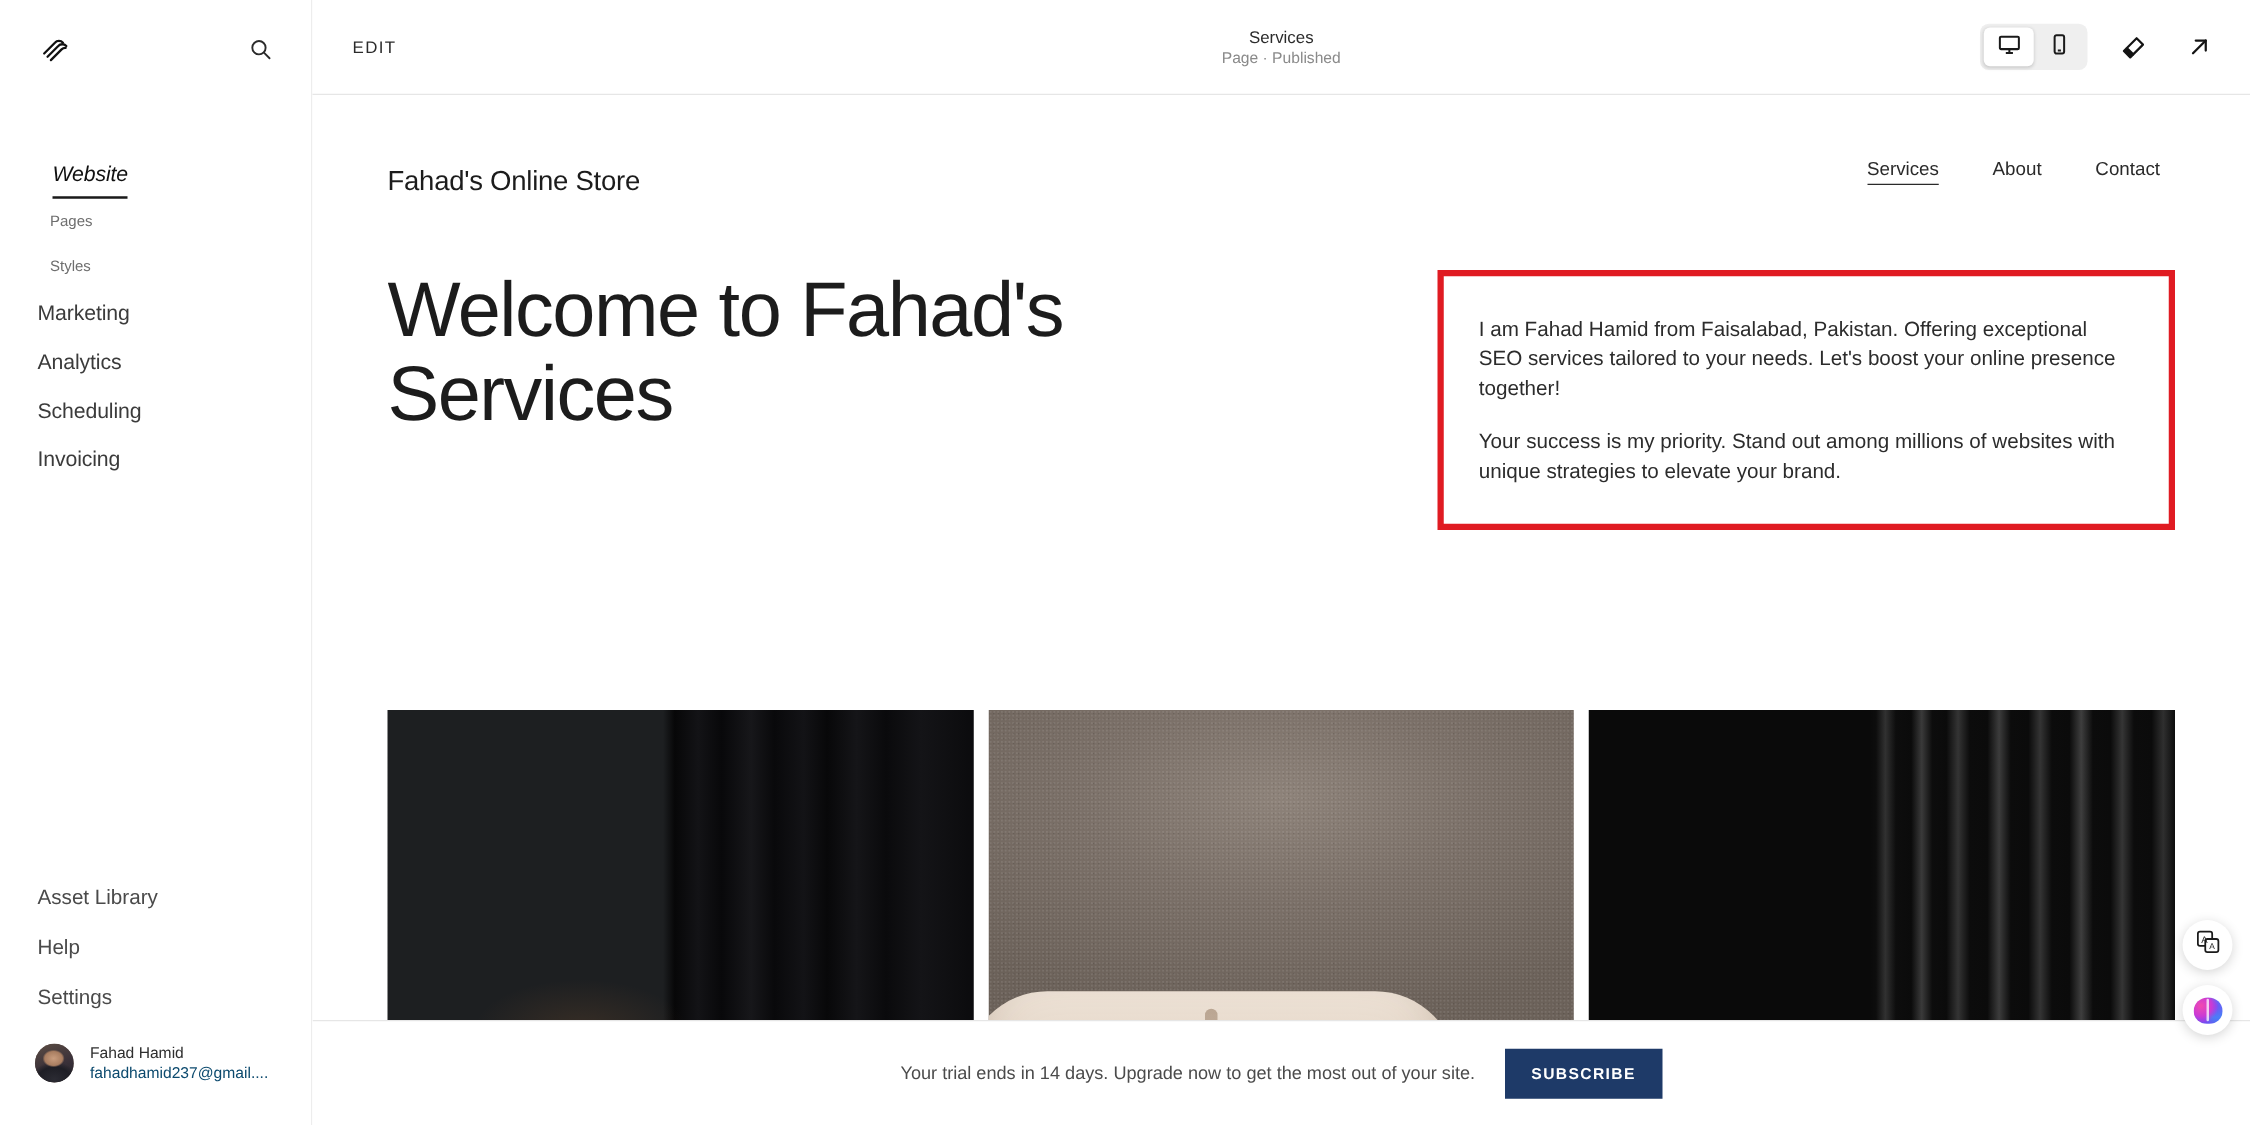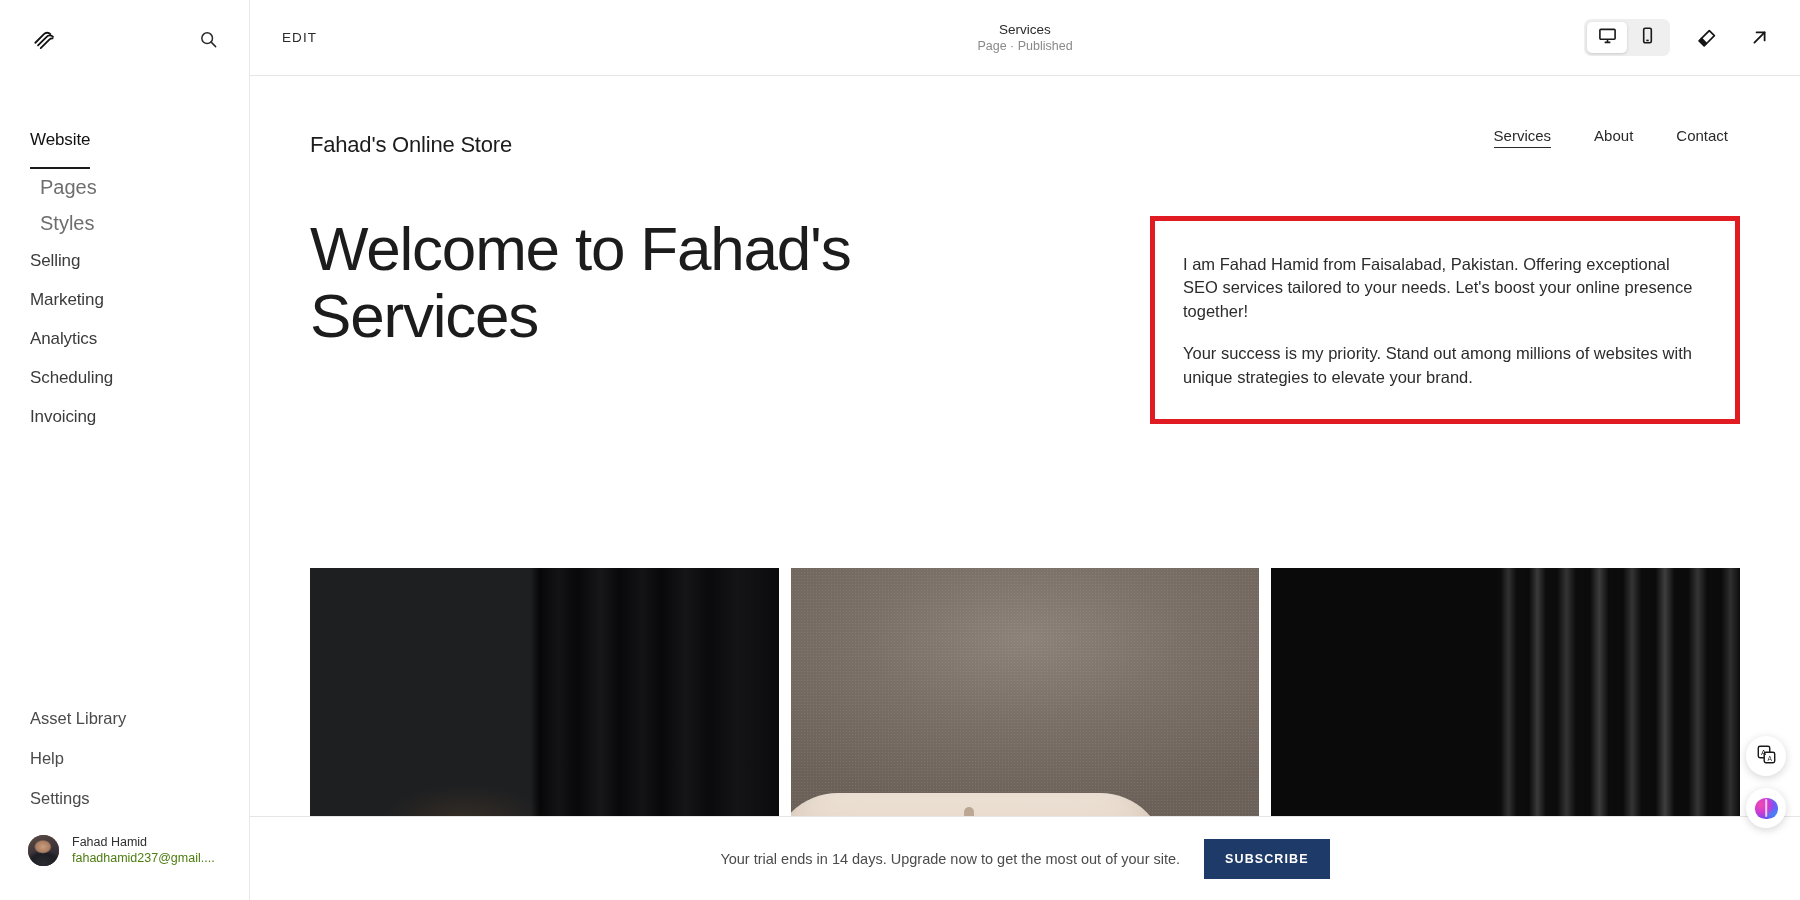--- a/index.html
+++ b/index.html
@@ -37,8 +37,9 @@
   }
   .sb-item.active {
     color:#111; font-weight:500;
-    display:inline-block; margin-left:30px; padding:5px 0 13px 0;
+    display:inline-block; margin-left:42px; padding:5px 0 3px 0;
     border-bottom:2px solid #1a1a1a;
+    font-style:italic;
   }
   .sb-sub {
     padding:4px 30px 4px 40px; font-size:20px;

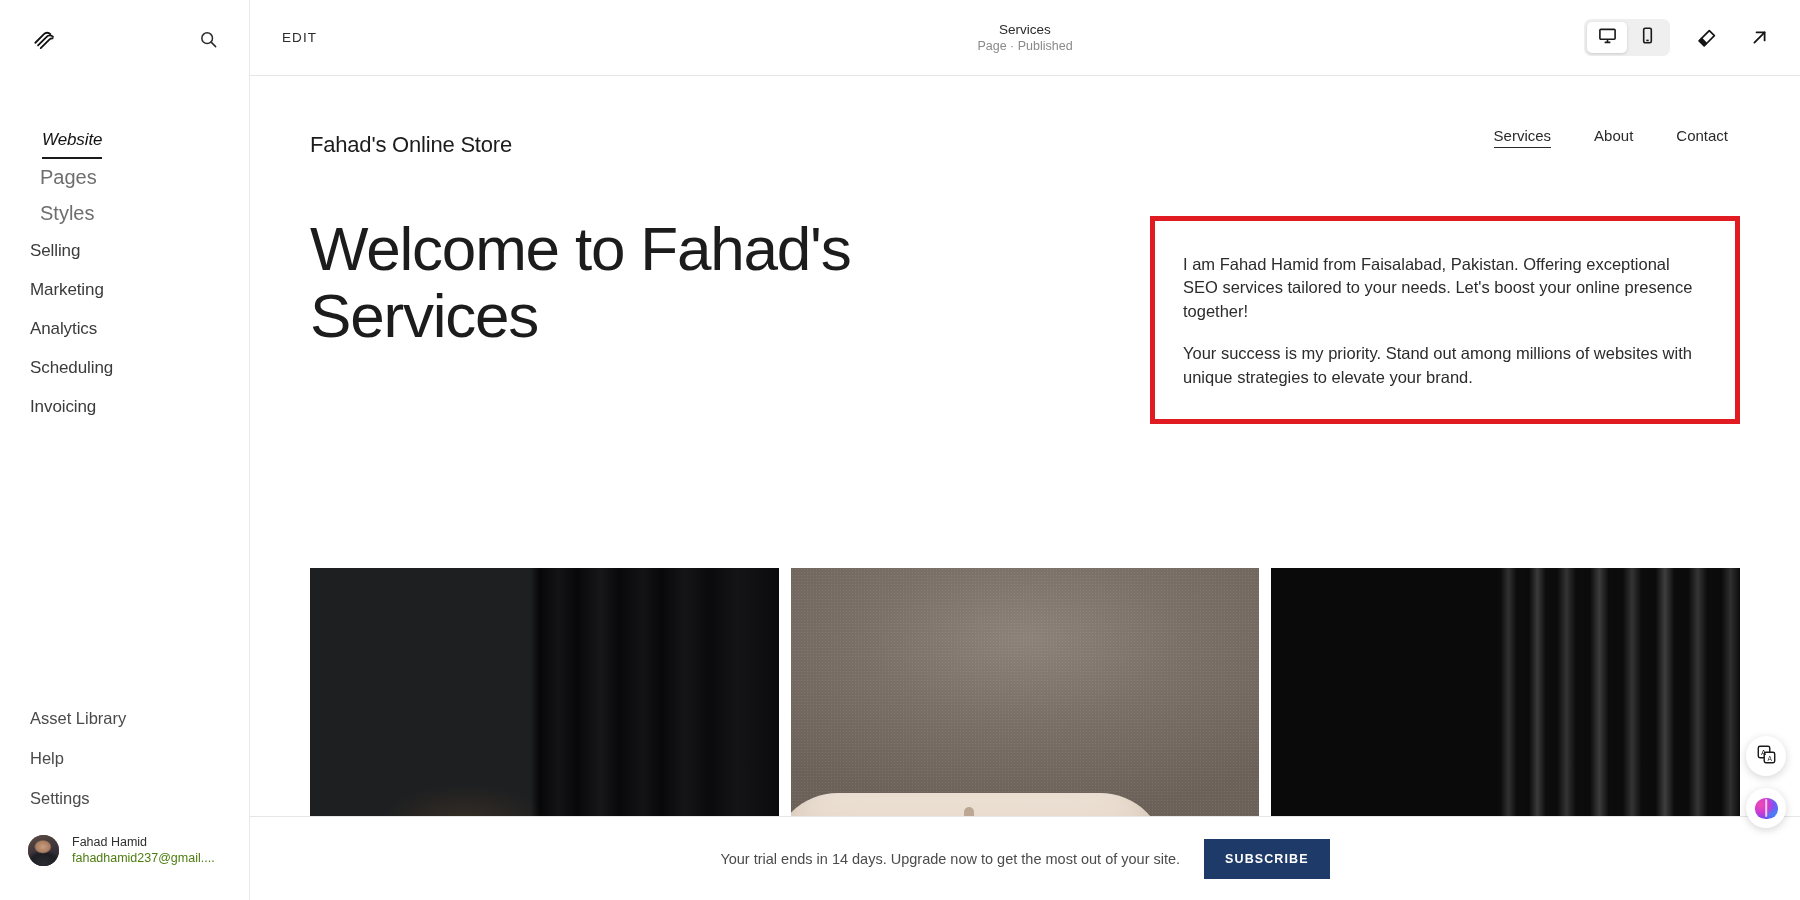--- a/index.html
+++ b/index.html
@@ -42,7 +42,7 @@
     font-style:italic;
   }
   .sb-sub {
-    padding:4px 30px 4px 40px; font-size:20px;
+    padding:4px 30px 4px 40px; font-size:12px;
     color:#6e6e6e; line-height:28px; cursor:pointer;
   }
 

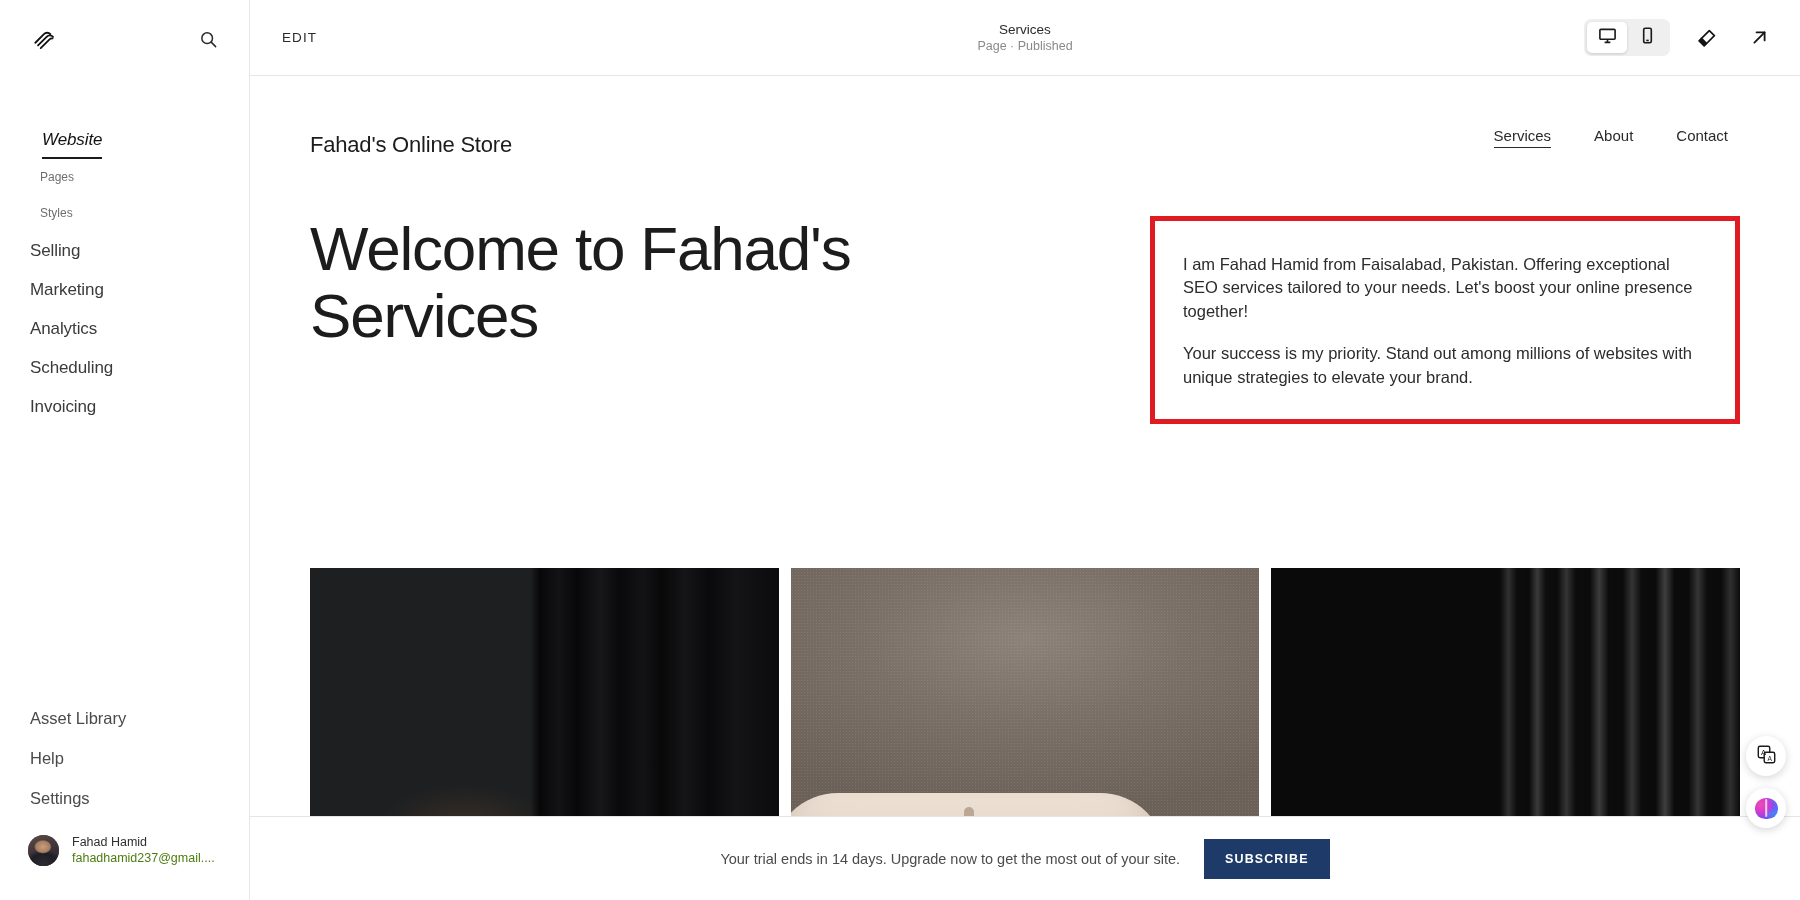--- a/index.html
+++ b/index.html
@@ -291,7 +291,6 @@
     <div><span class="sb-item active">Website</span></div>
     <div class="sb-sub">Pages</div>
     <div class="sb-sub">Styles</div>
-    <div class="sb-item">Selling</div>
     <div class="sb-item">Marketing</div>
     <div class="sb-item">Analytics</div>
     <div class="sb-item">Scheduling</div>

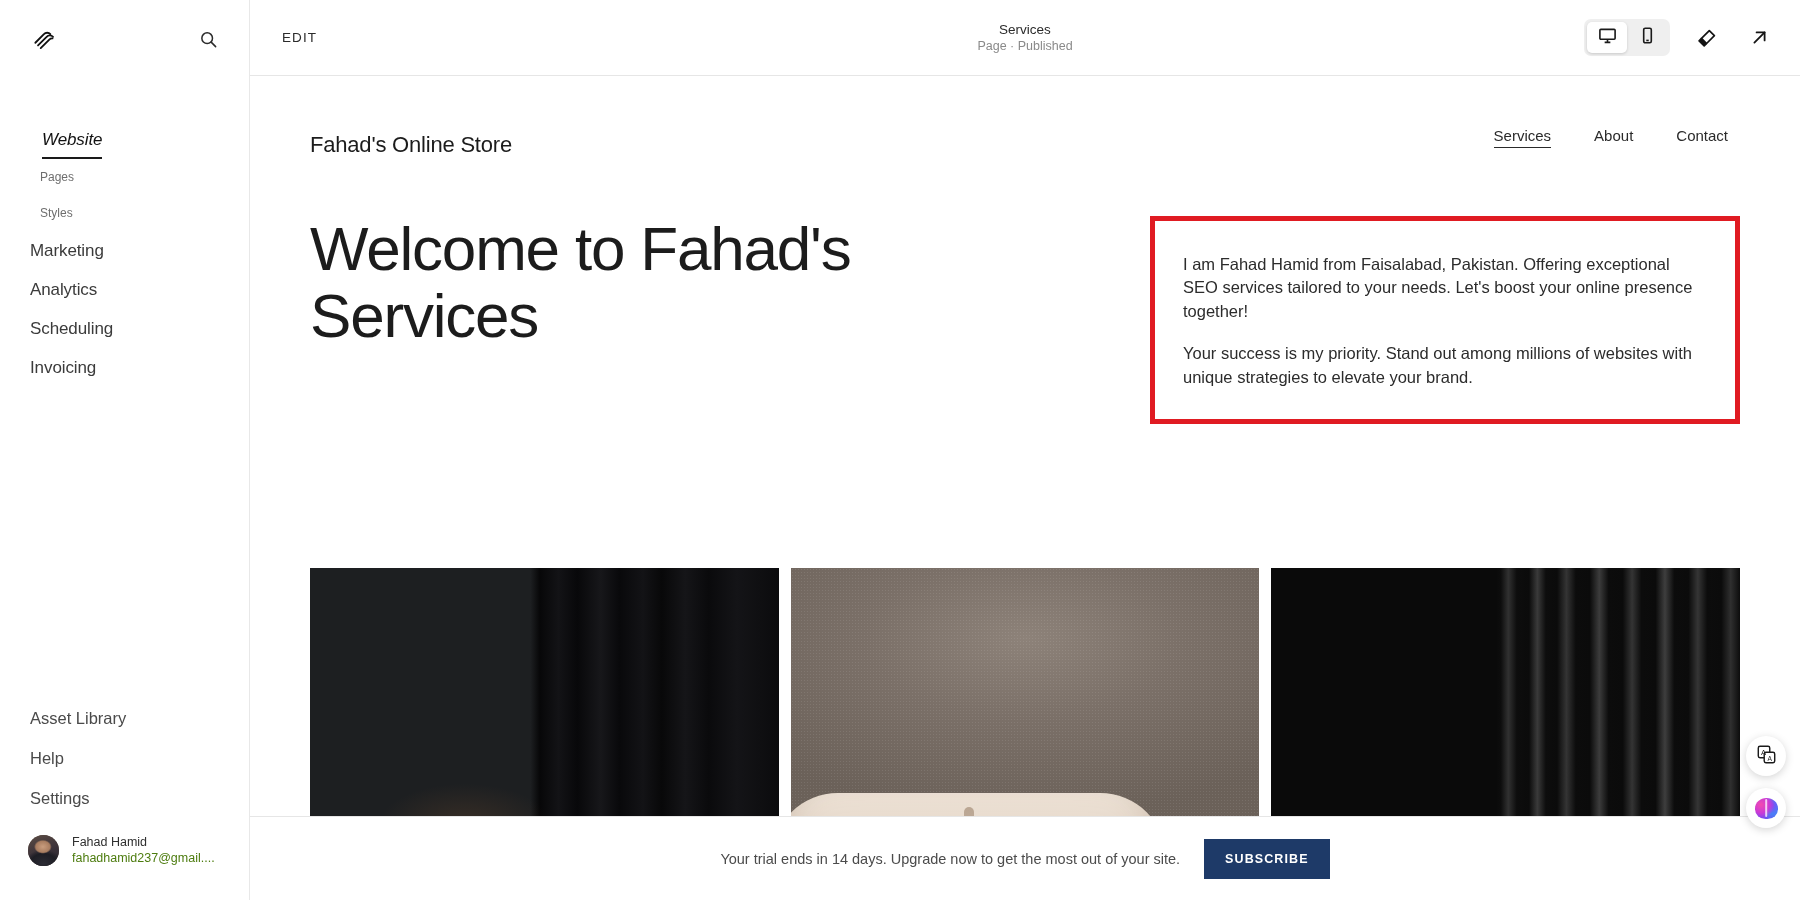--- a/index.html
+++ b/index.html
@@ -70,7 +70,7 @@
   .user-txt { min-width:0; }
   .user-name { font-size:12.5px; color:#2f2f2f; line-height:16px; }
   .user-mail {
-    font-size:12.5px; color:#4d7c0f; line-height:16px;
+    font-size:12.5px; color:#0c4a6e; line-height:16px;
     white-space:nowrap; overflow:hidden;text-align:right;
   }
 

